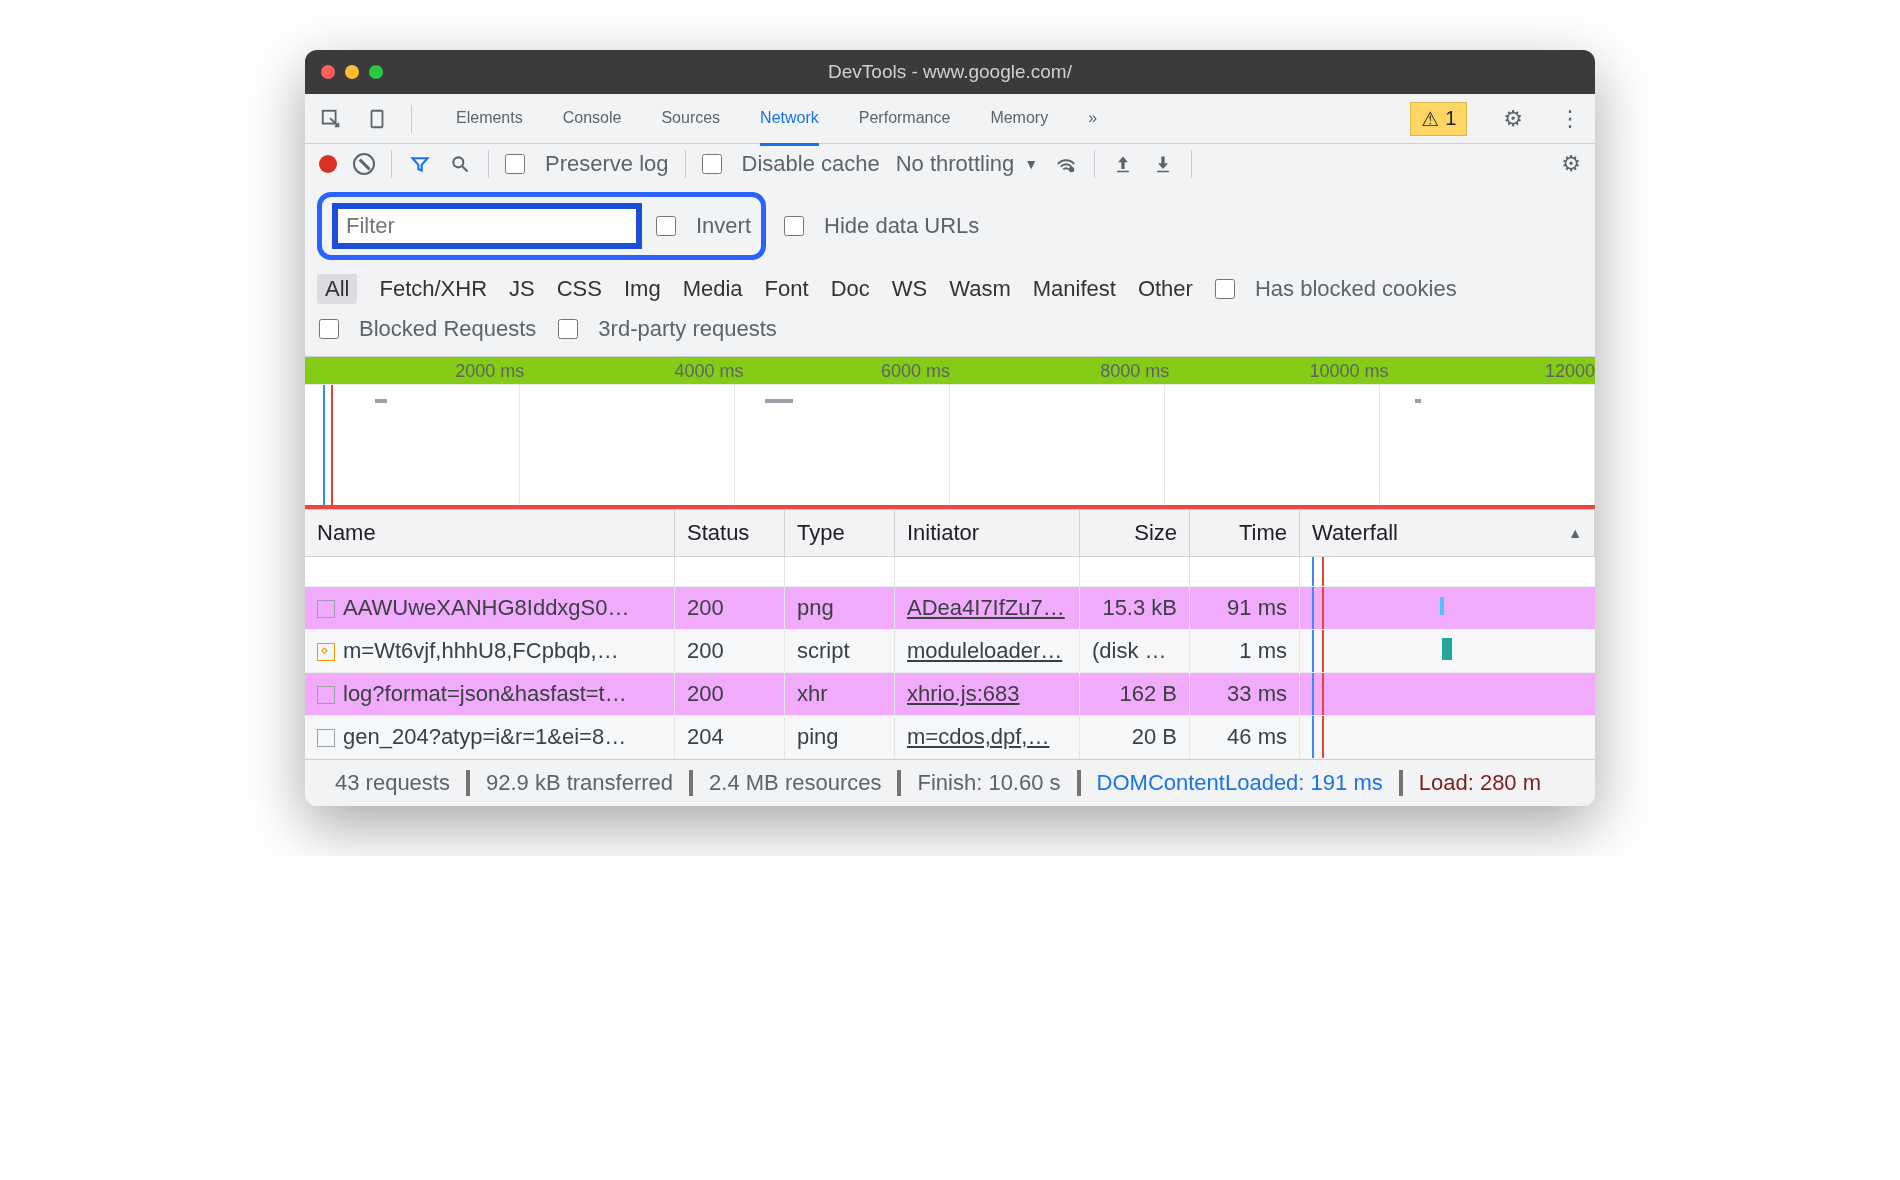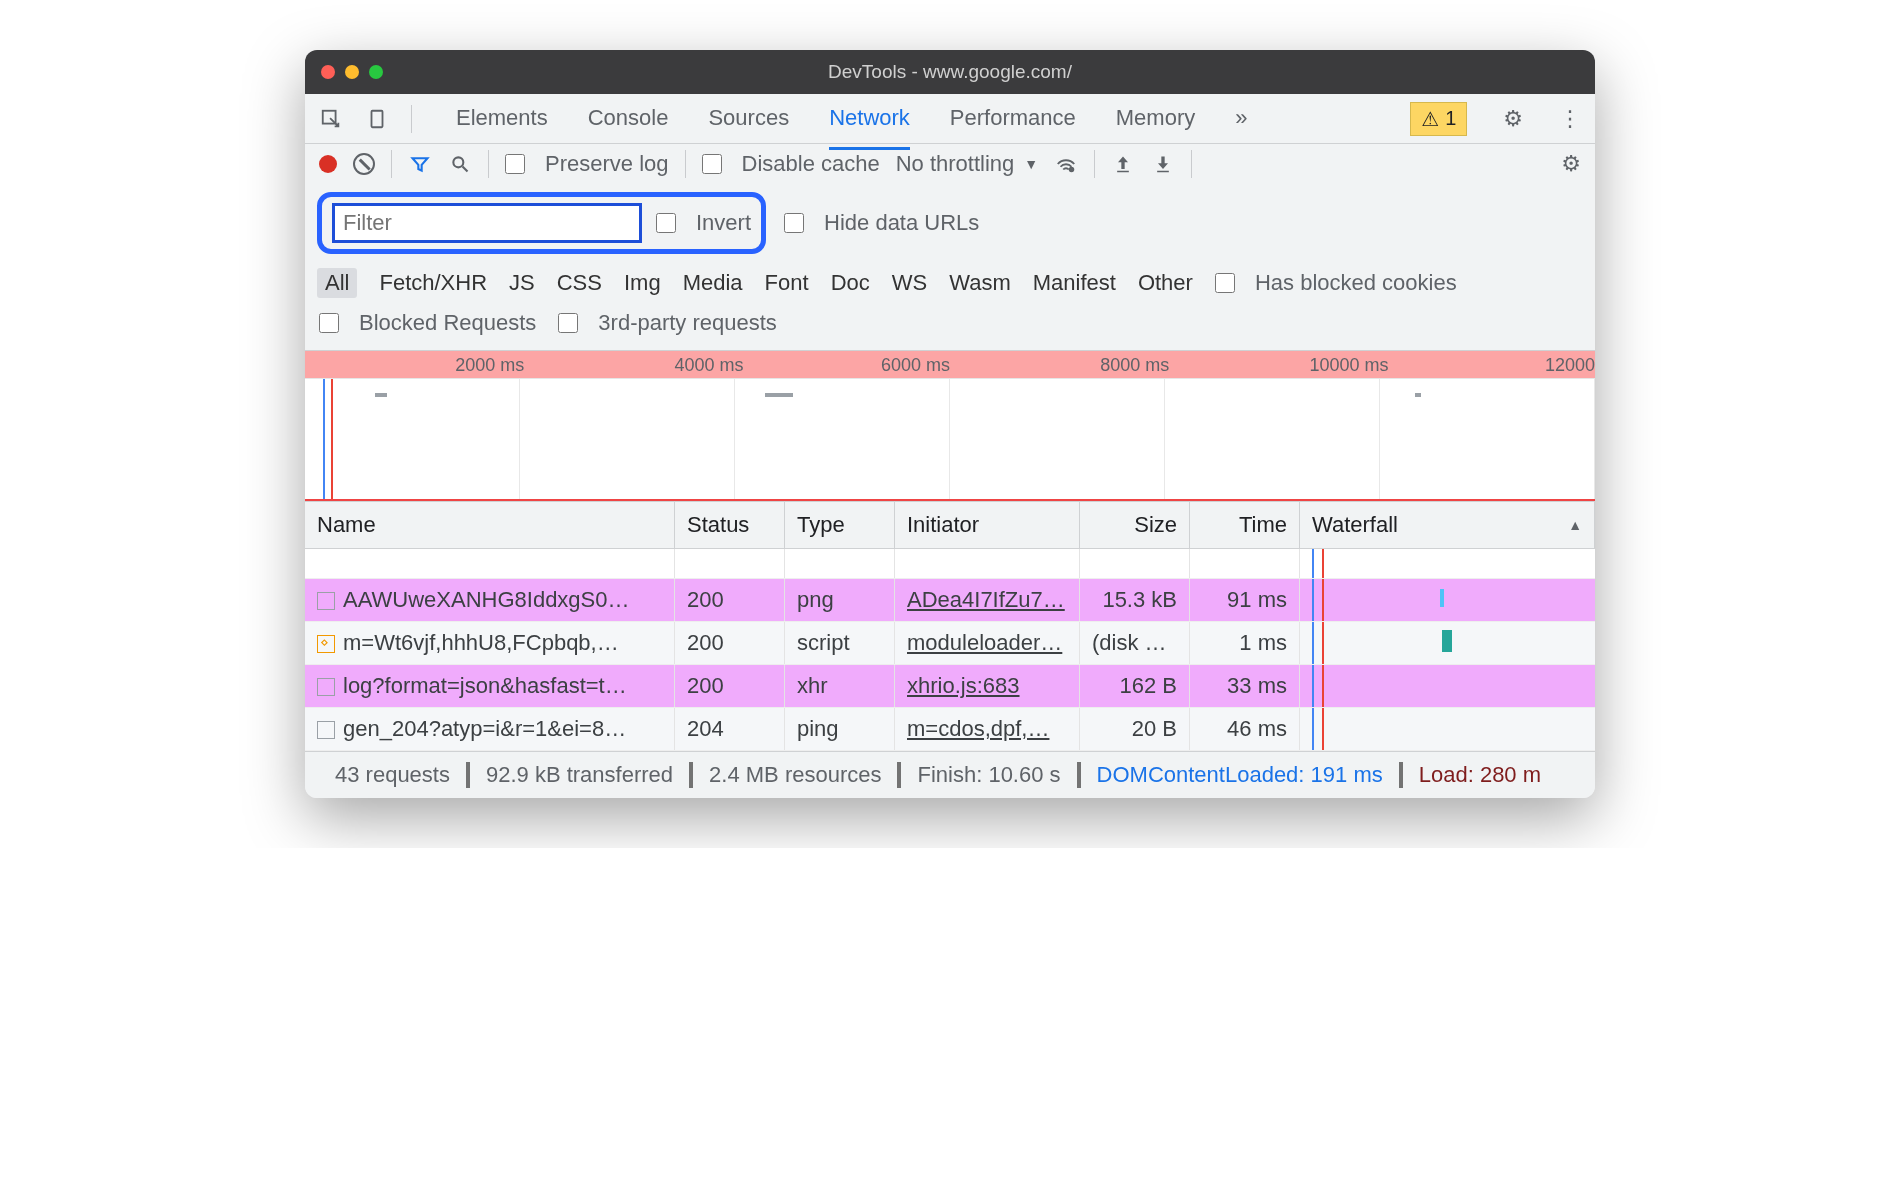--- a/index.html
+++ b/index.html
@@ -14,7 +14,7 @@
 .tabs{background:#f1f3f4;border-bottom:1px solid #cfd1d3;display:flex;align-items:center;padding:0 14px;height:50px;gap:22px}
 .ticon{width:24px;height:24px;display:inline-flex;align-items:center;justify-content:center;color:#5f6368}
 .tab-spacer{display:flex;gap:40px;margin-left:22px}
-.tab{color:#5f6368;font-size:22px;cursor:pointer;padding:16px 0}
+.tab{color:#5f6368;font-size:16px;cursor:pointer;padding:16px 0}
 .tab.active{color:#1a73e8;border-bottom:3px solid #1a73e8;margin-bottom:-1px}
 .warn-badge{margin-left:auto;background:#fdd663;padding:4px 10px;display:flex;align-items:center;gap:6px;font-size:20px;color:#202124;border:1px solid #d6b84d}
 .gear,.kebab{color:#5f6368;font-size:22px;margin-left:14px}

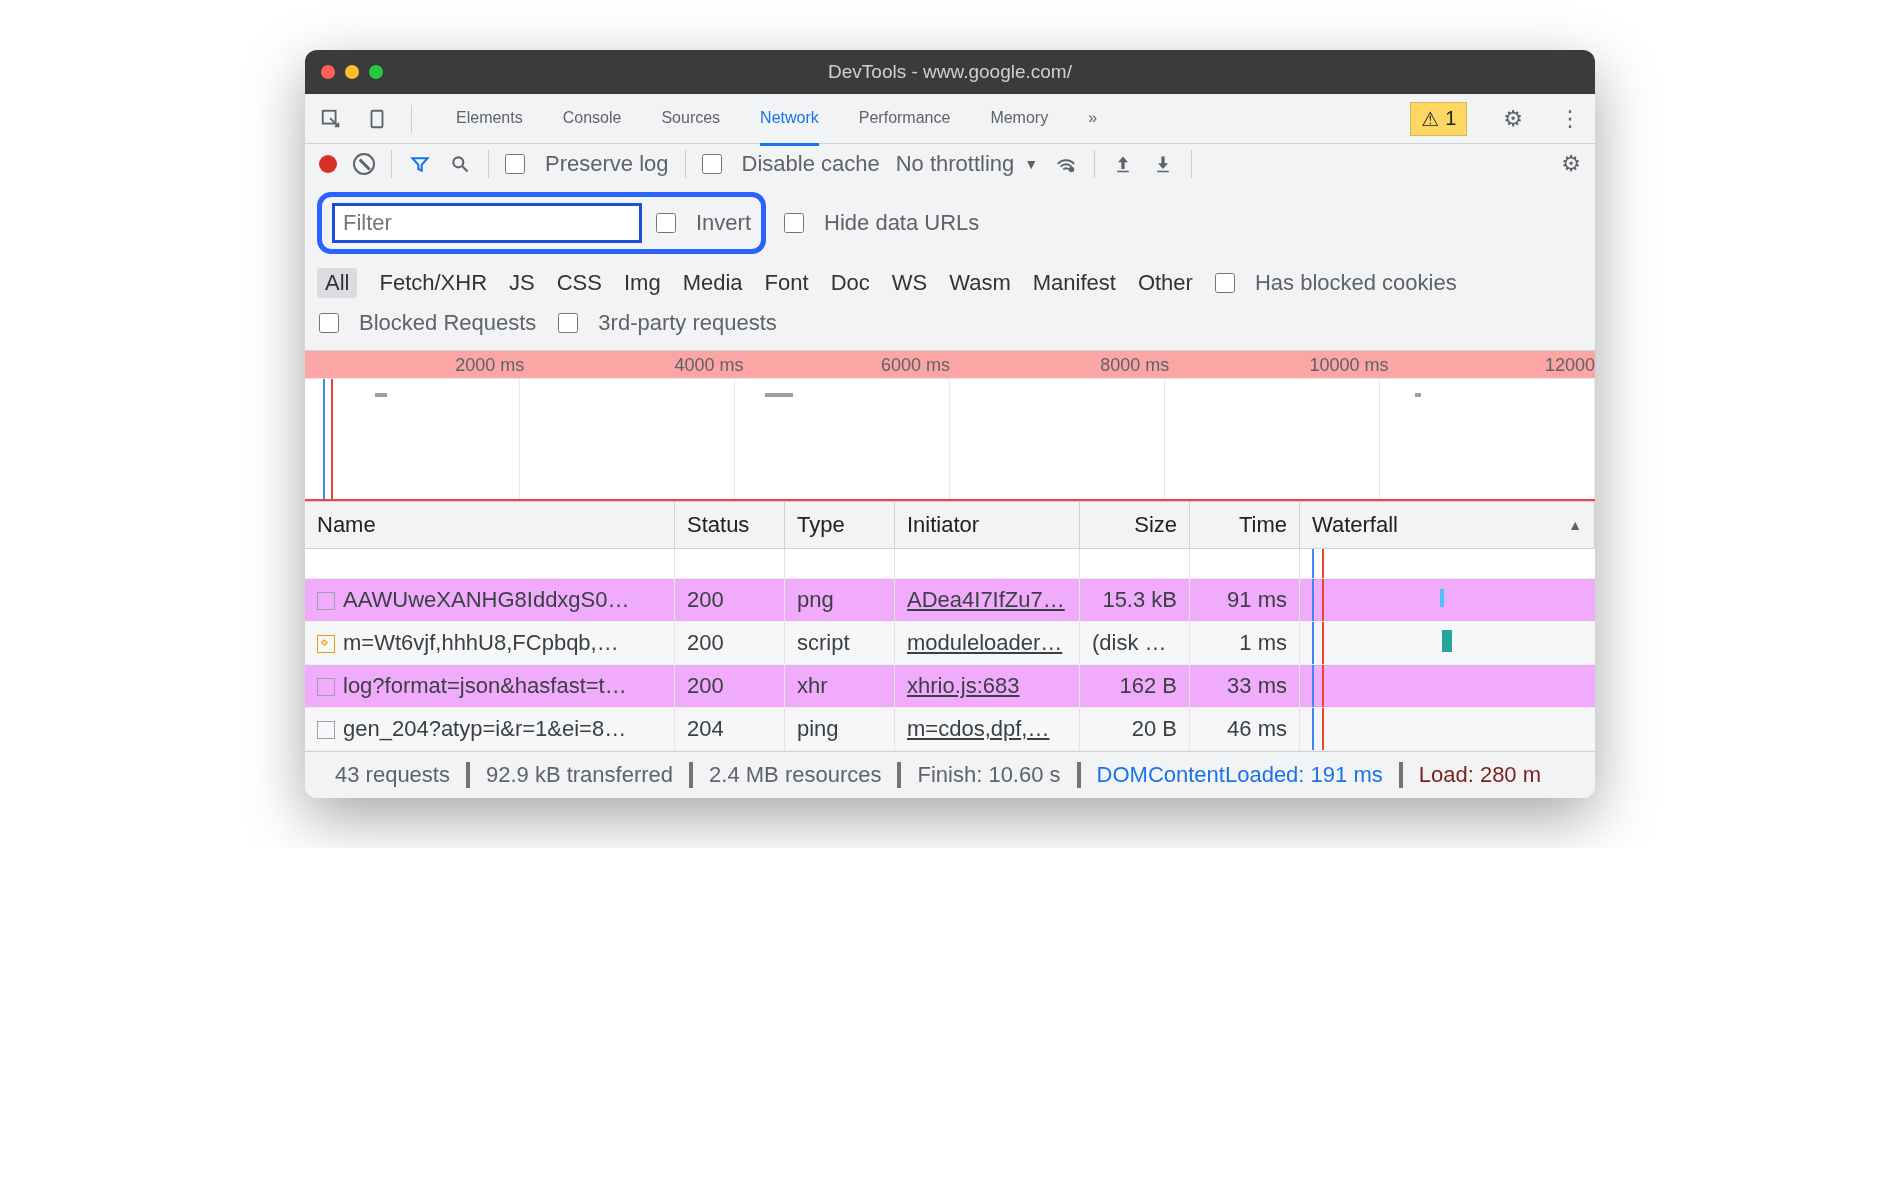--- a/index.html
+++ b/index.html
@@ -31,7 +31,7 @@
 
 .filterrow{padding:8px 12px;display:flex;align-items:center;gap:18px;background:#f1f3f4}
 .filterbox{border:5px solid #2962ff;border-radius:14px;padding:6px 10px;display:flex;align-items:center;gap:14px}
-.filterinput{border:3px solid #1d4ed8;padding:4px 8px;width:310px;font-size:22px;color:#888;background:#fff}
+.filterinput{border:6px solid #1d4ed8;padding:4px 8px;width:310px;font-size:22px;color:#888;background:#fff}
 
 .typerow{padding:6px 12px;display:flex;align-items:center;gap:22px;background:#f1f3f4;flex-wrap:wrap}
 .chip{font-size:22px;color:#333;cursor:pointer}

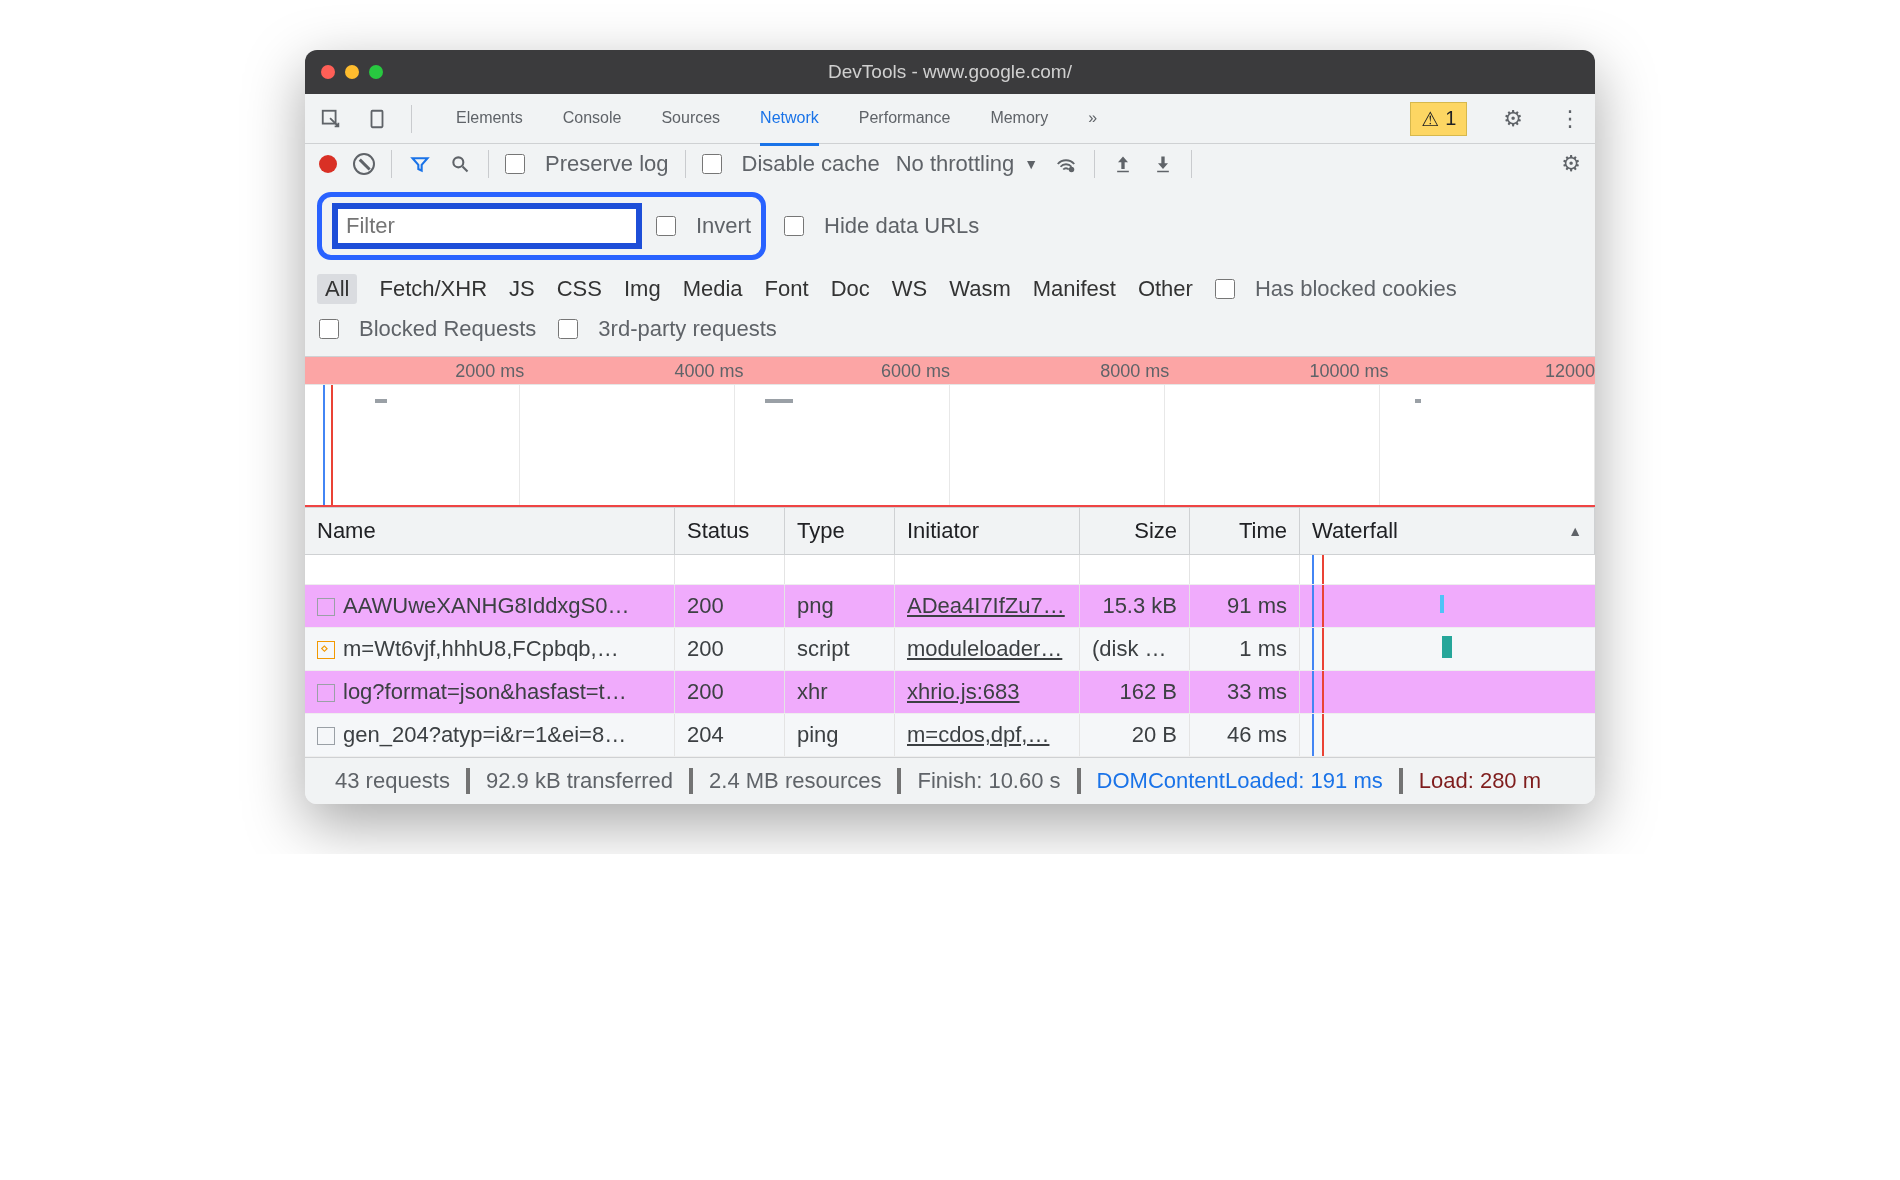--- a/index.html
+++ b/index.html
@@ -38,7 +38,7 @@
 .chip.sel{background:#dadce0;padding:2px 8px;border-radius:3px}
 .typerow2{padding:6px 14px 14px;display:flex;align-items:center;gap:22px;background:#f1f3f4;border-bottom:1px solid #cfd1d3}
 
-.timeline{background:#fca5a5;border-bottom:2px solid #ef4444}
+.timeline{background:#84cc16;border-bottom:4px solid #ef4444}
 .ticks{display:flex;position:relative;height:28px;border-bottom:1px solid #e6e6e6}
 .tick{position:absolute;top:4px;font-size:18px;color:#5f6368;transform:translateX(-100%)}
 .tl-body{height:120px;position:relative;background:#fff}

